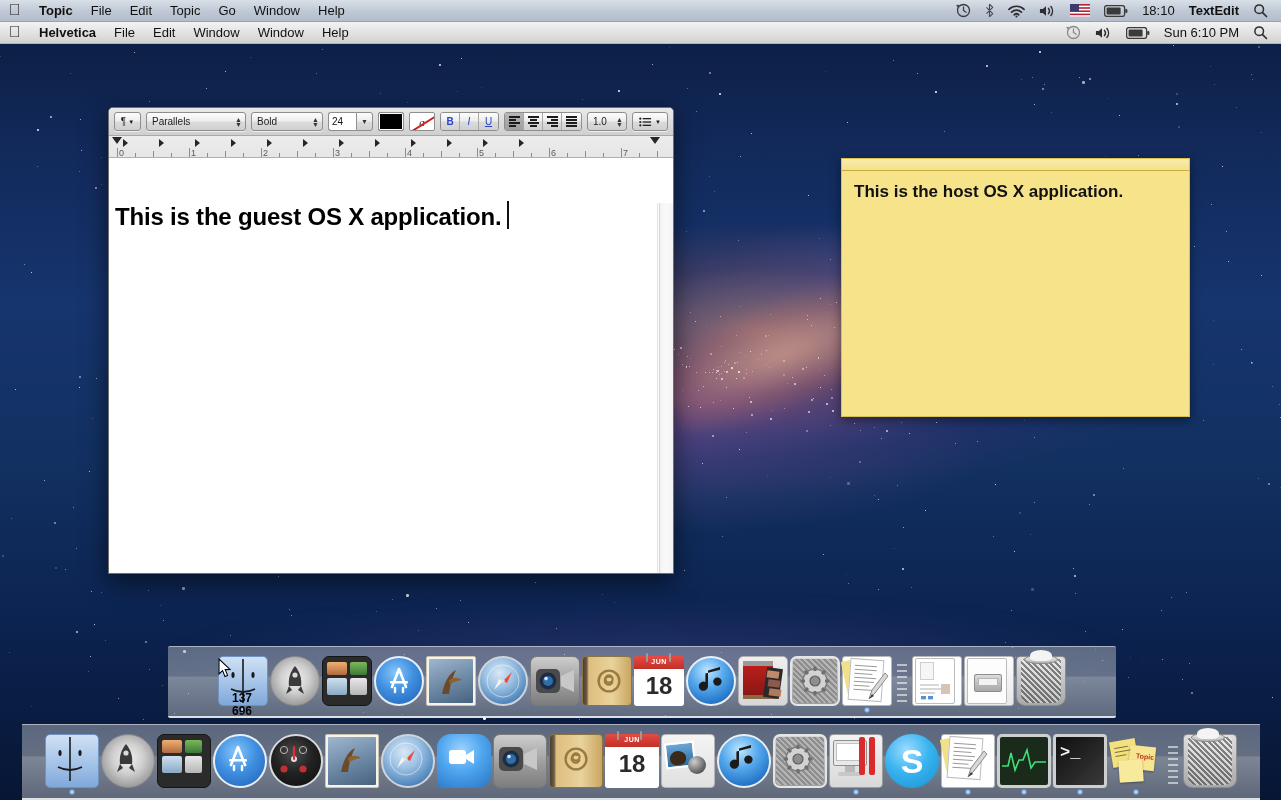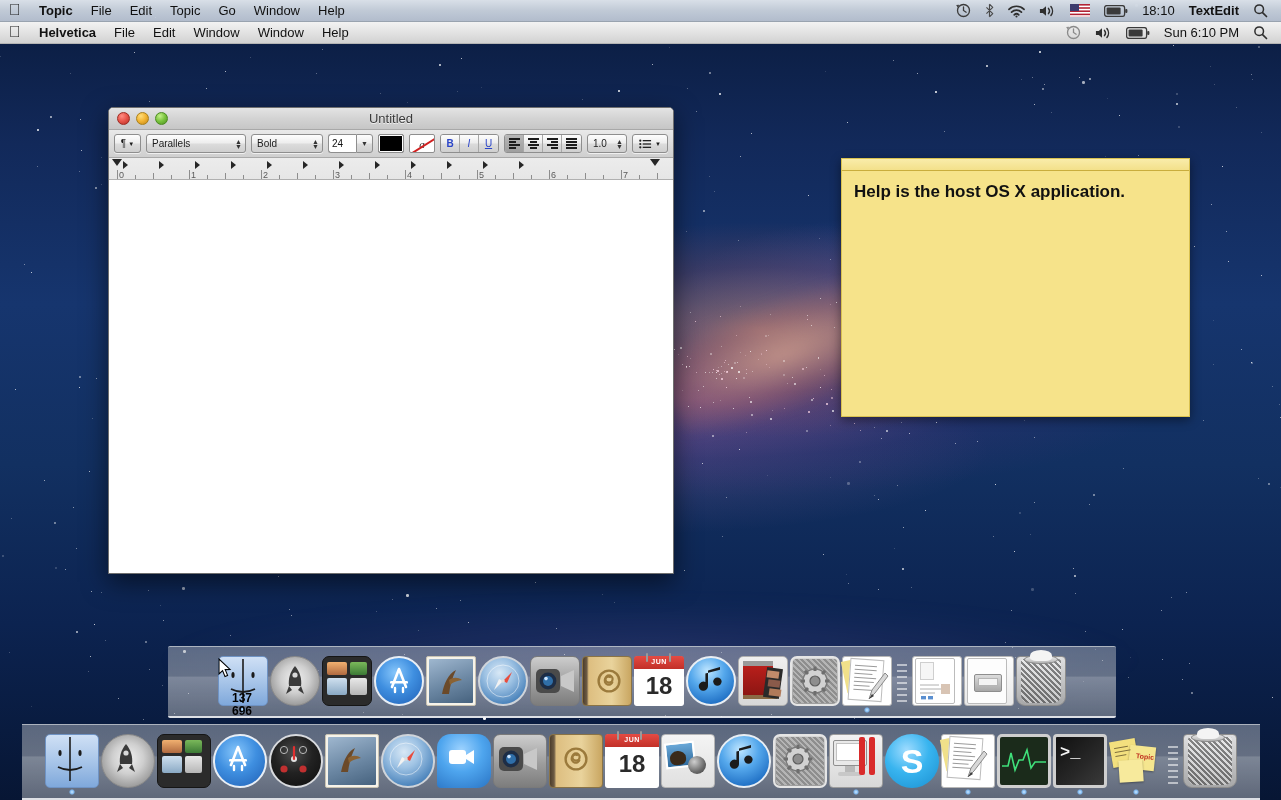--- a/index.html
+++ b/index.html
@@ -1028,14 +1028,6 @@
 
 <div id="textedit-window">
 
-  <div id="te-titlebar">
-    <div class="lights">
-      <div class="light red"></div>
-      <div class="light yellow"></div>
-      <div class="light green"></div>
-    </div>
-    <div id="te-title">Untitled</div>
-  </div>
 
   <div id="te-toolbar">
     <div class="tb-ctl tb-para">

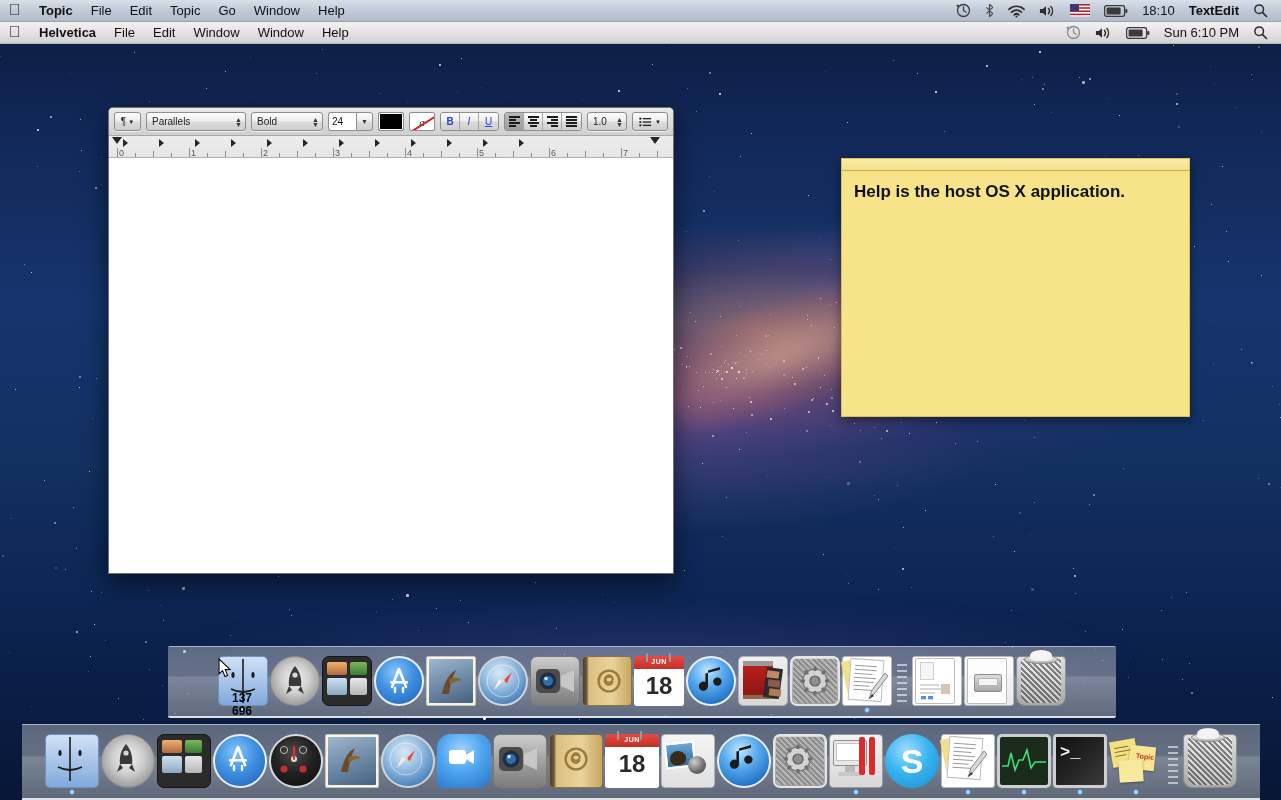--- a/index.html
+++ b/index.html
@@ -1181,7 +1181,7 @@
 
 <div id="sticky-note">
   <div id="sticky-title"></div>
-  <div id="sticky-body">Help is the host OS X application.</div>
+  <div id="sticky-body">This is the host OS X application.</div>
 </div>
 
 <div class="dock-wrap" id="dock-guest">

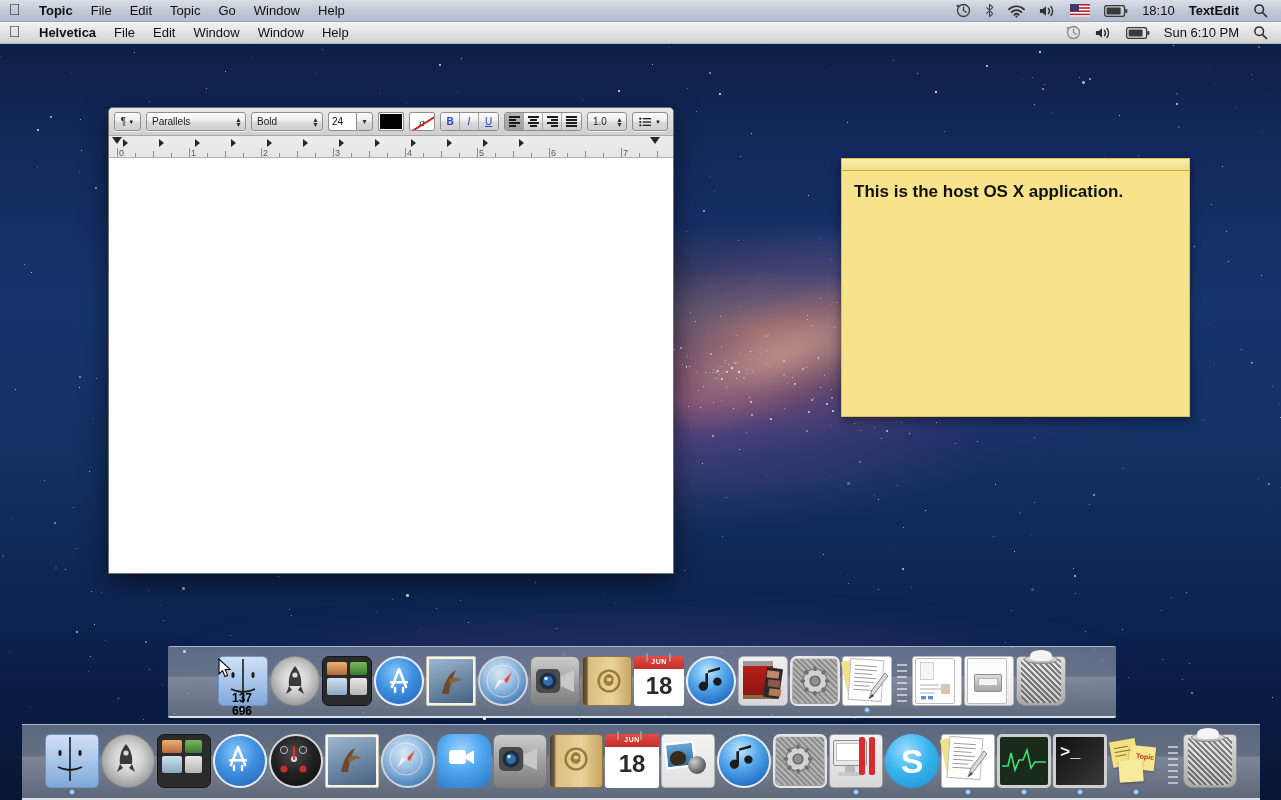--- a/index.html
+++ b/index.html
@@ -1177,6 +1177,12 @@
       <div class="indent-top" style="left:541px"></div>
     </div>
 
+  <div id="te-docarea">
+    <div id="te-pagedivider"></div>
+    <div id="te-text">This is the guest OS X application.</div>
+    <div id="te-caret"></div>
+    <div id="te-scroll"></div>
+  </div>
 </div>
 
 <div id="sticky-note">

